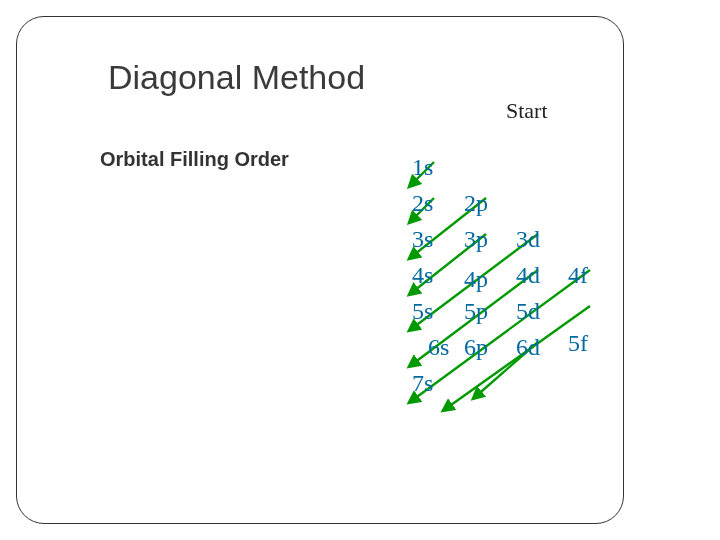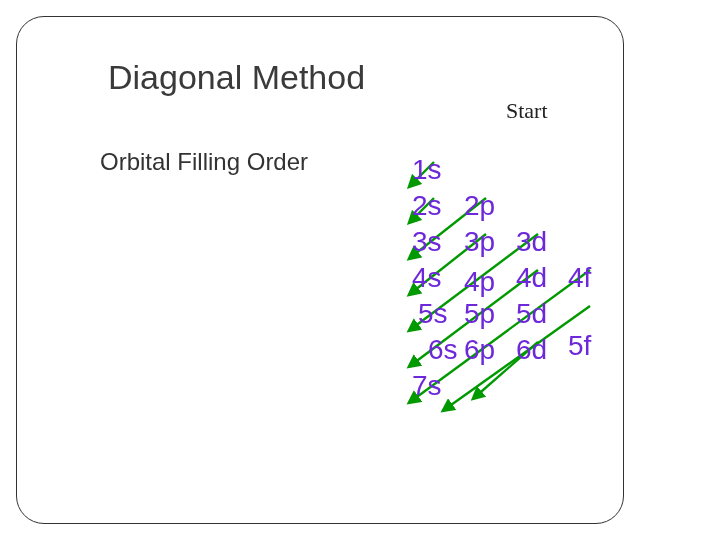--- a/index.html
+++ b/index.html
@@ -46,8 +46,8 @@
     position: absolute;
     left: 100px;
     top: 148px;
-    font-size: 24px;
-    font-weight: normal;
+    font-size: 20px;
+    font-weight: bold;
     color: #333;
   }
   .bullet-wrap {

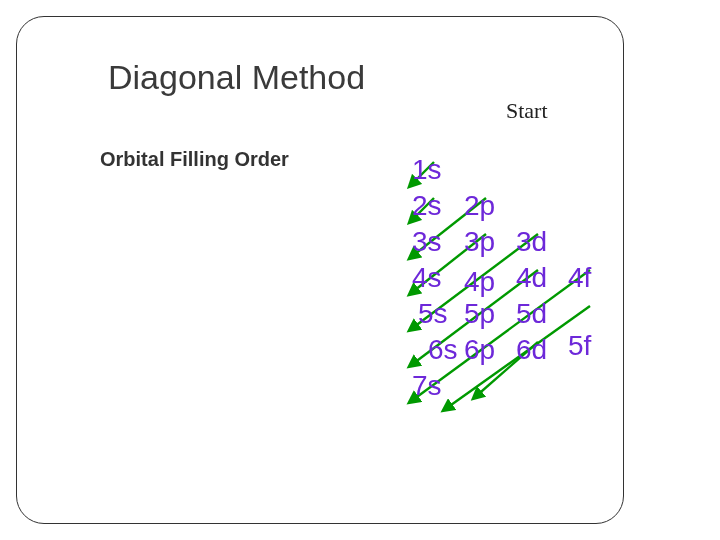--- a/index.html
+++ b/index.html
@@ -74,9 +74,9 @@
   }
   .orbital-label {
     position: absolute;
-    font-family: Liberation Sans, sans-serif;
-    font-size: 28px;
-    color: #6d28d9;
+    font-family: Liberation Serif, serif;
+    font-size: 24px;
+    color: #0369a1;
     white-space: nowrap;
   }
   .arrows {

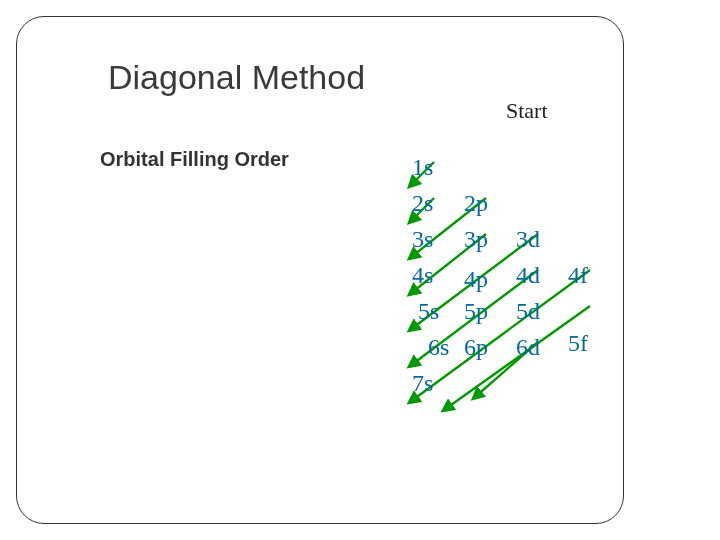--- a/index.html
+++ b/index.html
@@ -134,7 +134,7 @@
     <span class="orbital-label" style="left:116px;top:112px;">4d</span>
     <span class="orbital-label" style="left:168px;top:112px;">4f</span>
 
-    <span class="orbital-label" style="left:18px; top:148px;">5s</span>
+    <span class="orbital-label" style="left:12px; top:148px;">5s</span>
     <span class="orbital-label" style="left:64px; top:148px;">5p</span>
     <span class="orbital-label" style="left:116px;top:148px;">5d</span>
     <span class="orbital-label" style="left:168px;top:148px;margin-top:32px;">5f</span>

